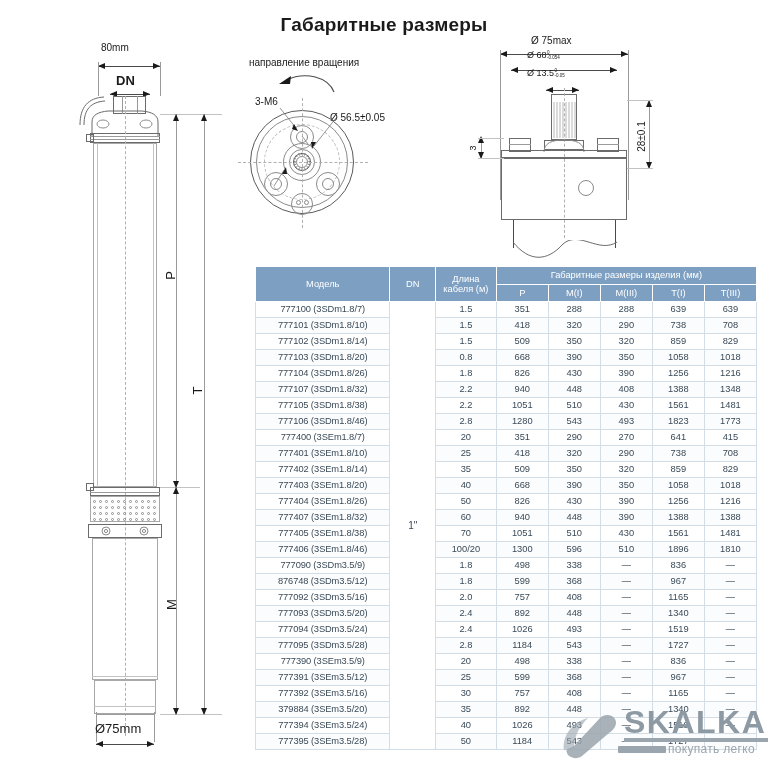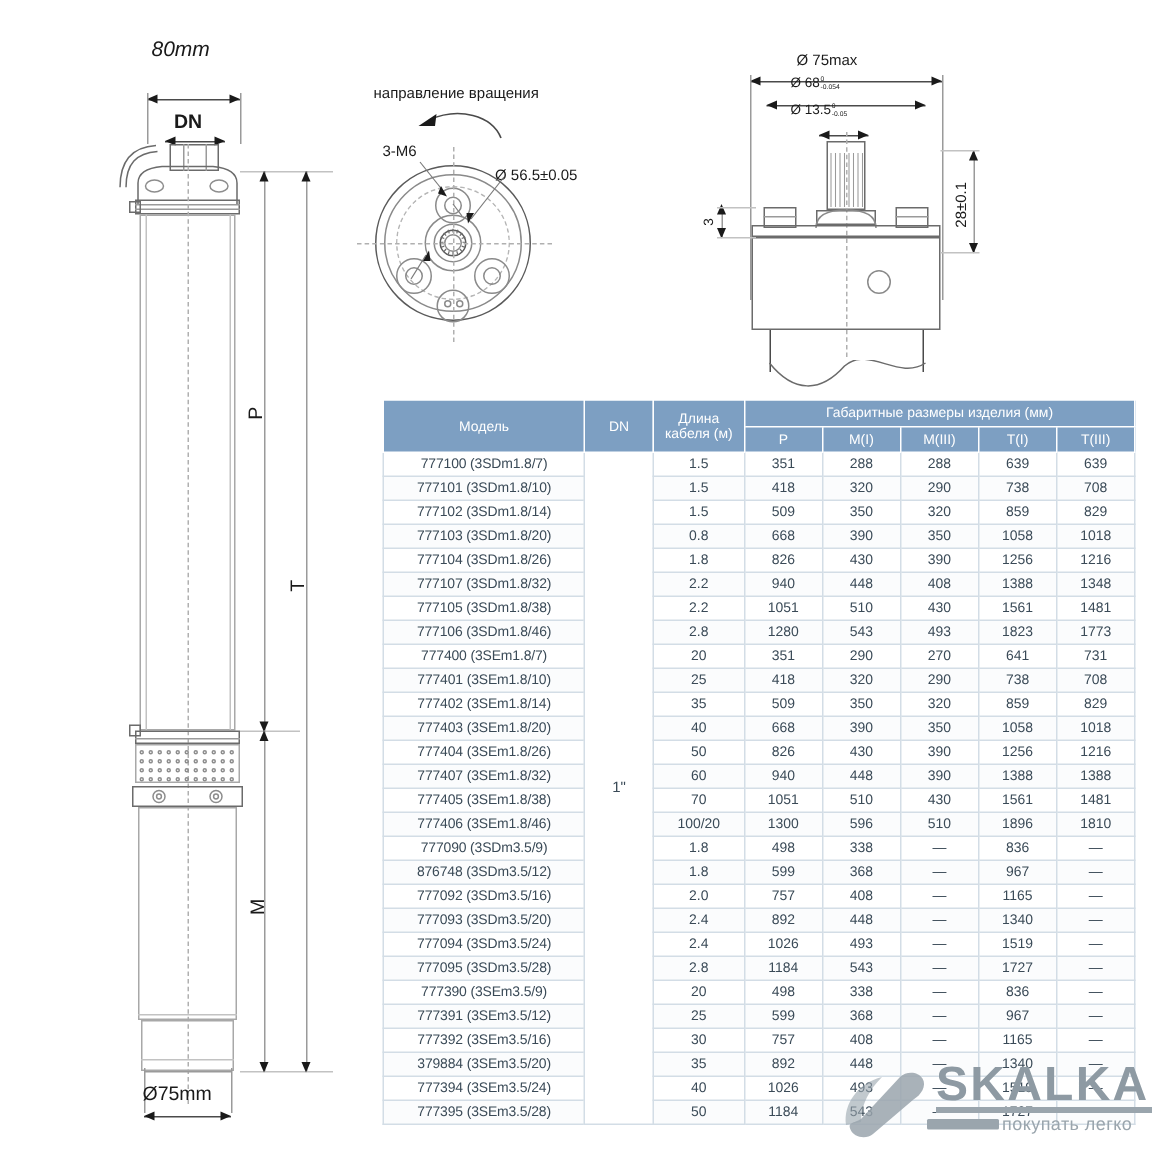--- a/index.html
+++ b/index.html
@@ -133,6 +133,7 @@
 
 <div class="page">
 
+  <div class="title">Габаритные размеры</div>
 
   <div class="lw">
 

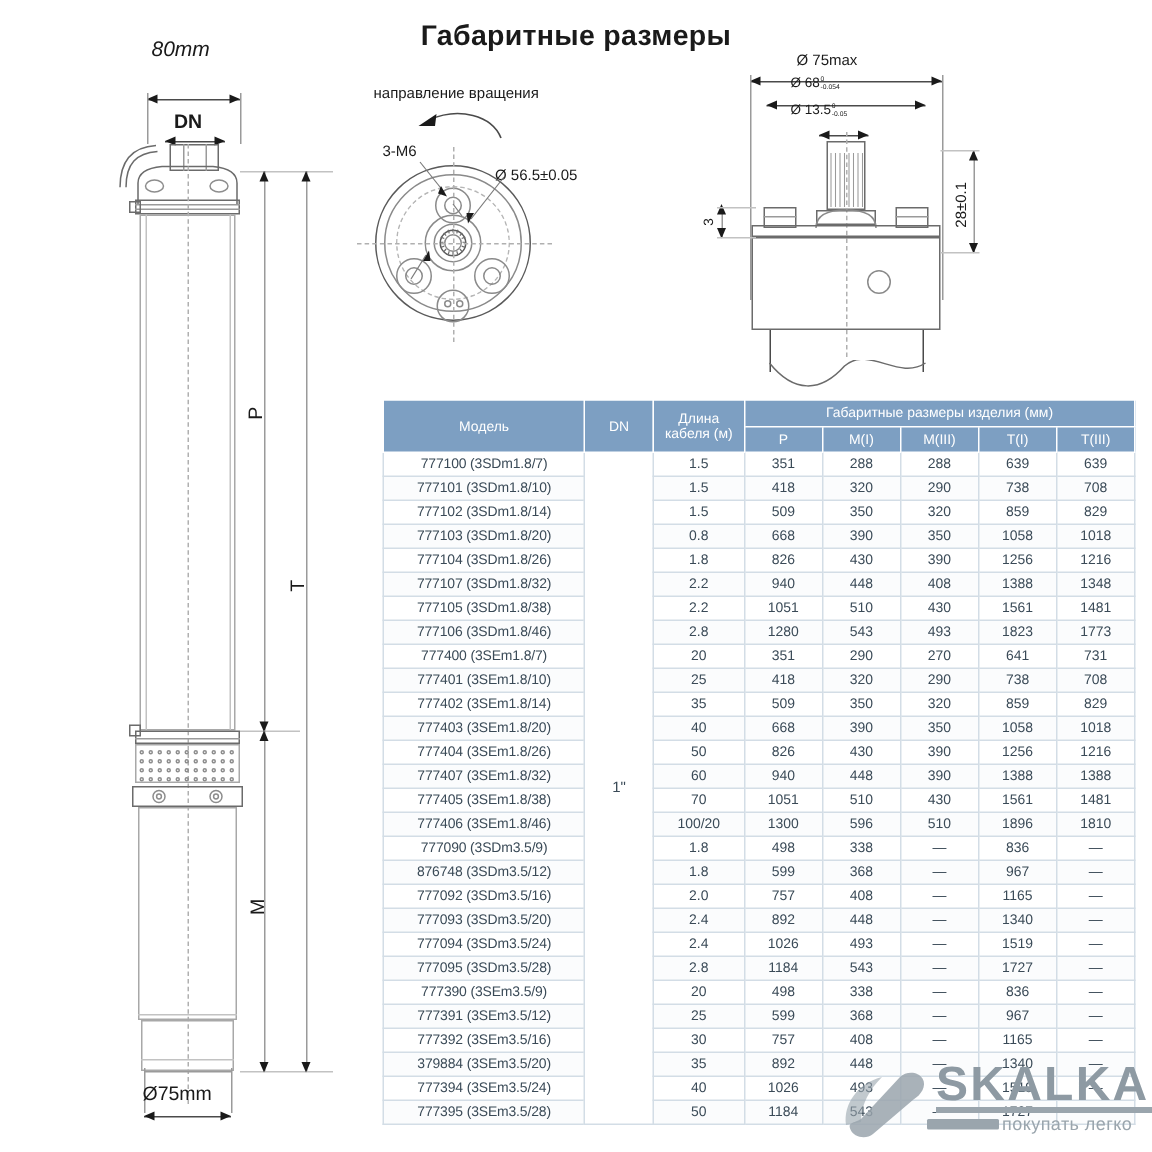--- a/index.html
+++ b/index.html
@@ -137,7 +137,7 @@
 
   <div class="lw">
 
-    <div class="dim" style="left:101px; top:24px; font-size:14px;font-style:italic;">80mm</div>
+    <div class="dim" style="left:101px; top:42px; font-size:10px;">80mm</div>
     <div class="ln h" style="left:98px; top:66px; width:62px;"></div>
     <div class="arrowL" style="left:98px; top:63px;"></div>
     <div class="arrowR" style="left:153px; top:63px;"></div>

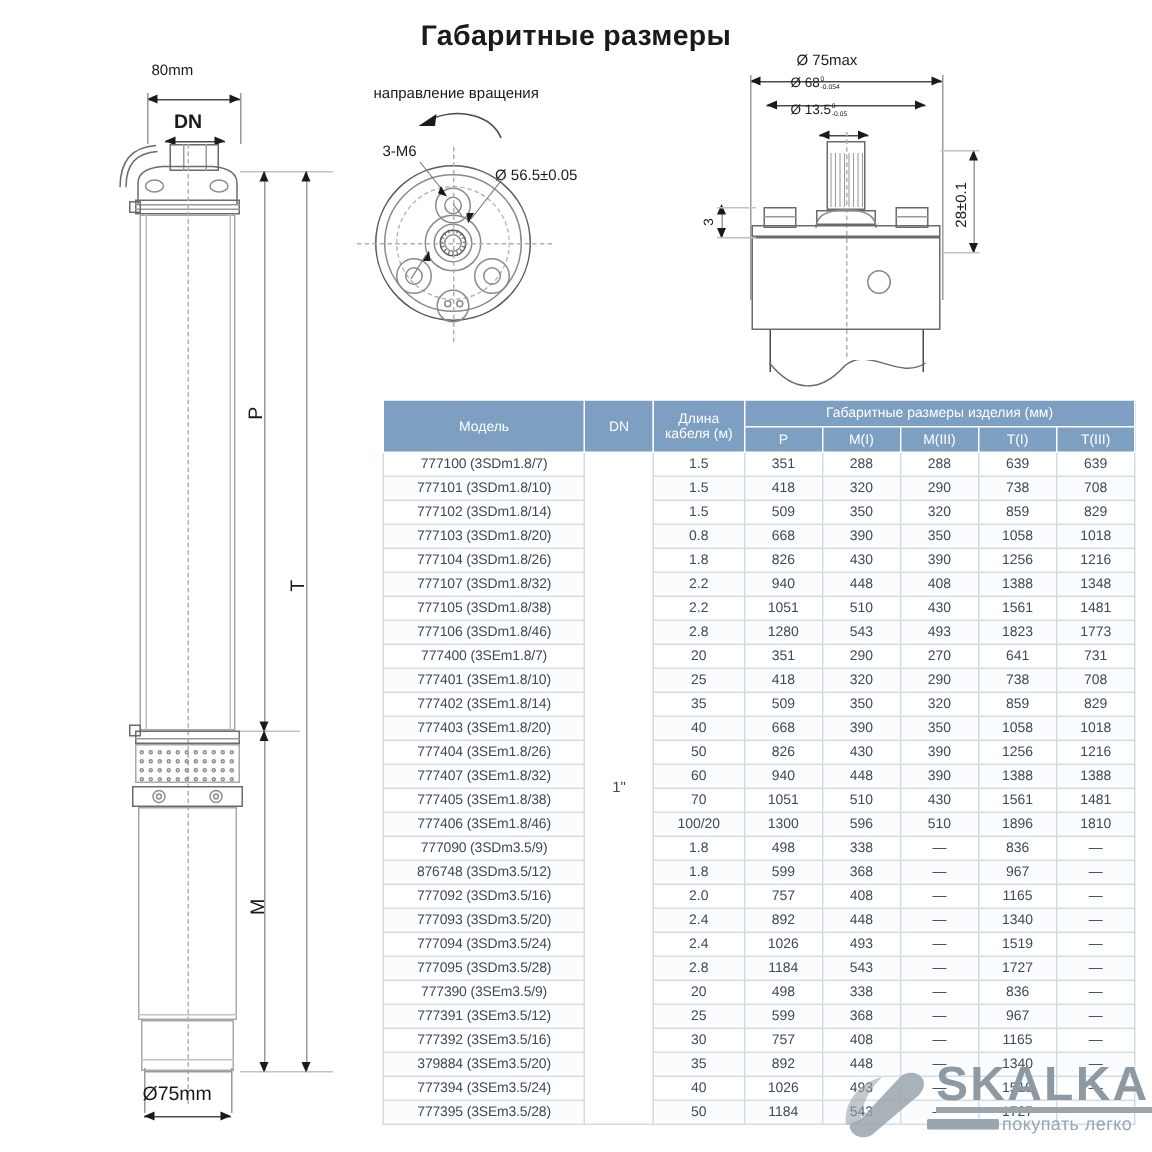--- a/index.html
+++ b/index.html
@@ -504,7 +504,7 @@
           <td>290</td>
           <td>270</td>
           <td>641</td>
-          <td>731</td>
+          <td>415</td>
         </tr>
         <tr>
           <td class="model">777401 (3SEm1.8/10)</td>

